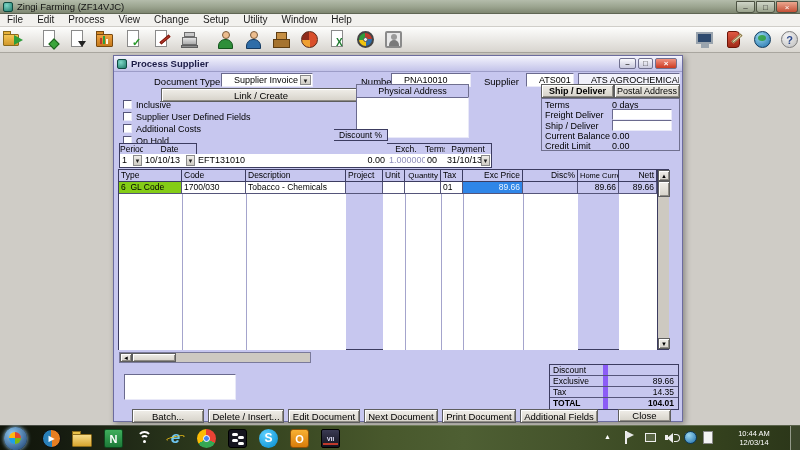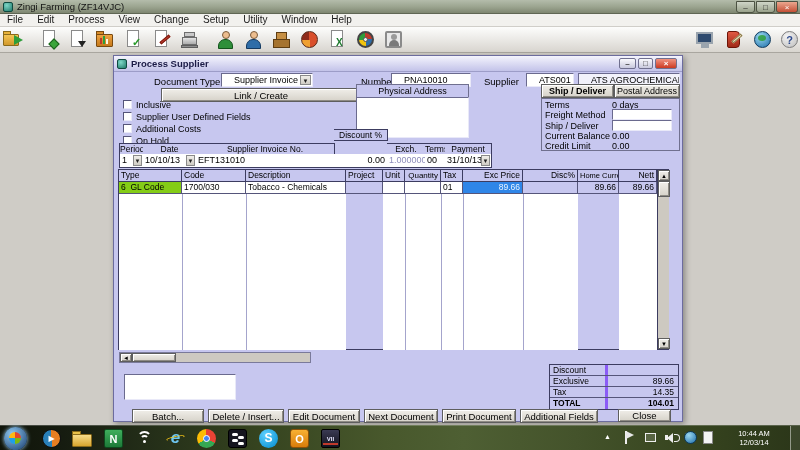--- a/index.html
+++ b/index.html
@@ -218,7 +218,7 @@
     <div class="a" style="left:427px;top:42px;width:139px;height:53px;border:1px solid #70708f">
       <span class="a lbl" style="left:3px;top:1px;font-size:9px">Terms</span>
       <span class="a lbl" style="left:70px;top:1px;font-size:9px">0 days</span>
-      <span class="a lbl" style="left:3px;top:11px;font-size:9px">Freight Method</span>
+      <span class="a lbl" style="left:3px;top:11px;font-size:9px">Freight Deliver</span>
       <div class="a fld" style="left:70px;top:10px;width:60px;height:11px"></div>
       <span class="a lbl" style="left:3px;top:22px;font-size:9px">Ship / Deliver</span>
       <div class="a fld" style="left:70px;top:21px;width:60px;height:11px"></div>

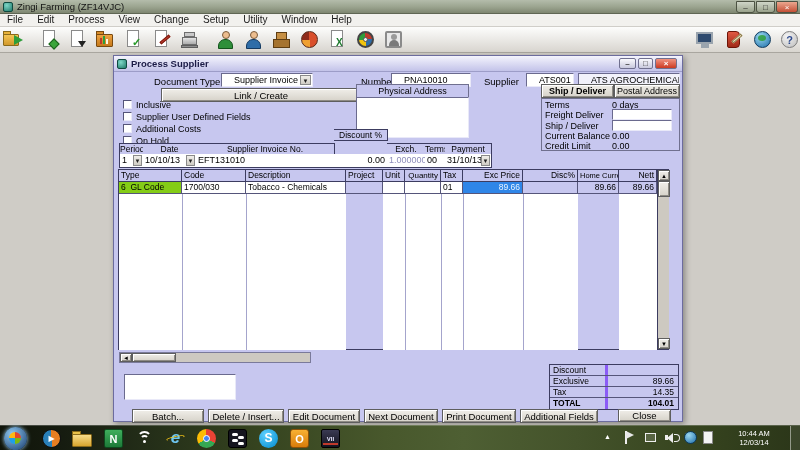--- a/index.html
+++ b/index.html
@@ -239,7 +239,6 @@
 
     <div class="pgh" style="left:5px;top:87px;width:25px;border-left:1px solid #3c3c60">Period</div>
     <div class="pgh" style="left:29px;top:87px;width:54px">Date</div>
-    <div class="pgh" style="left:82px;top:87px;width:139px">Supplier Invoice No.</div>
     <div class="pgh" style="left:220px;top:73px;width:54px">Discount %</div>
     <div class="pgh" style="left:273px;top:87px;width:39px">Exch. Rate</div>
     <div class="pgh" style="left:311px;top:87px;width:21px">Terms</div>

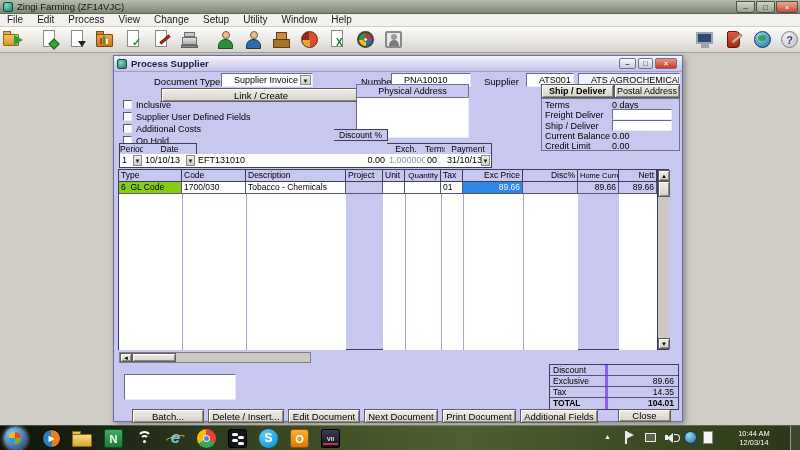--- a/index.html
+++ b/index.html
@@ -59,7 +59,7 @@
   .r{text-align:right}
   
   .totrow{display:flex;height:11px;font-size:8.5px;line-height:10px;border-bottom:1px solid #55557a}
-  .totrow .tl{width:58px;padding-left:3px;border-right:3px solid #8b5cf6}
+  .totrow .tl{width:58px;padding-left:3px;border-right:5px solid #8b5cf6}
   .totrow .tv{flex:1;text-align:right;padding-right:4px}
   
   .task{left:0;top:425px;width:800px;height:25px;

